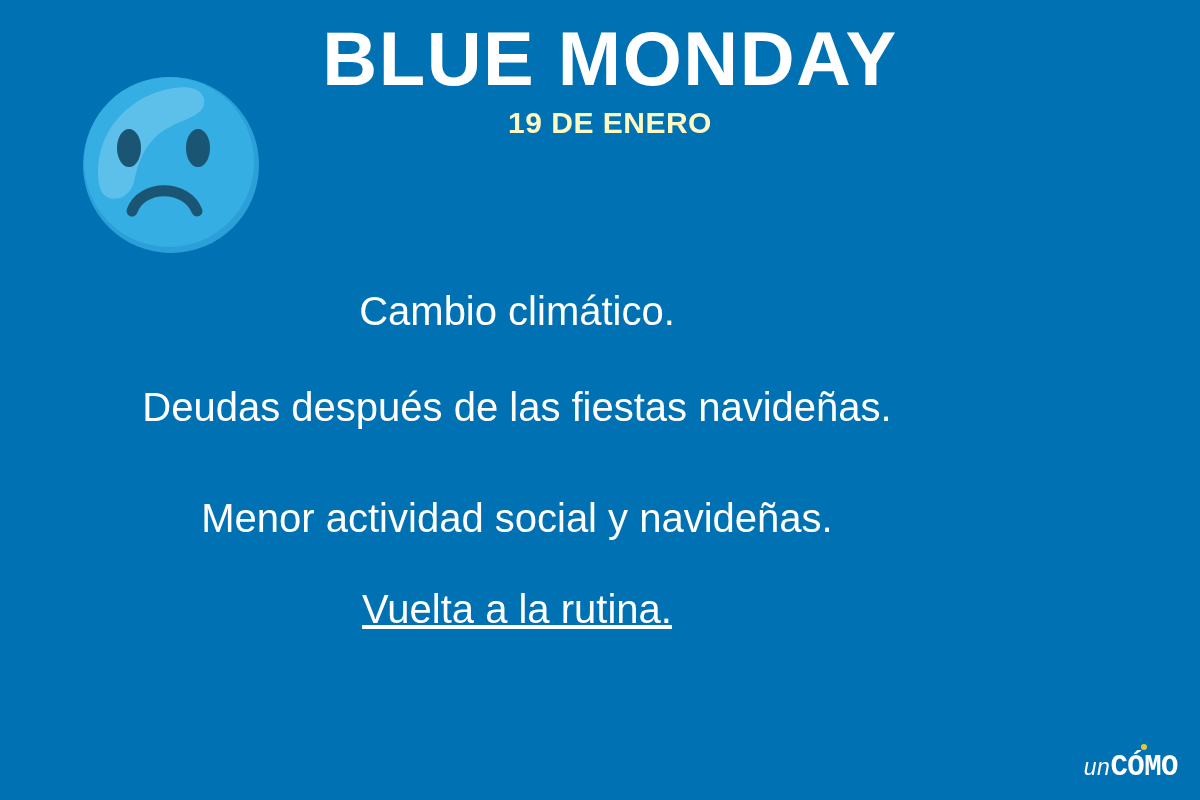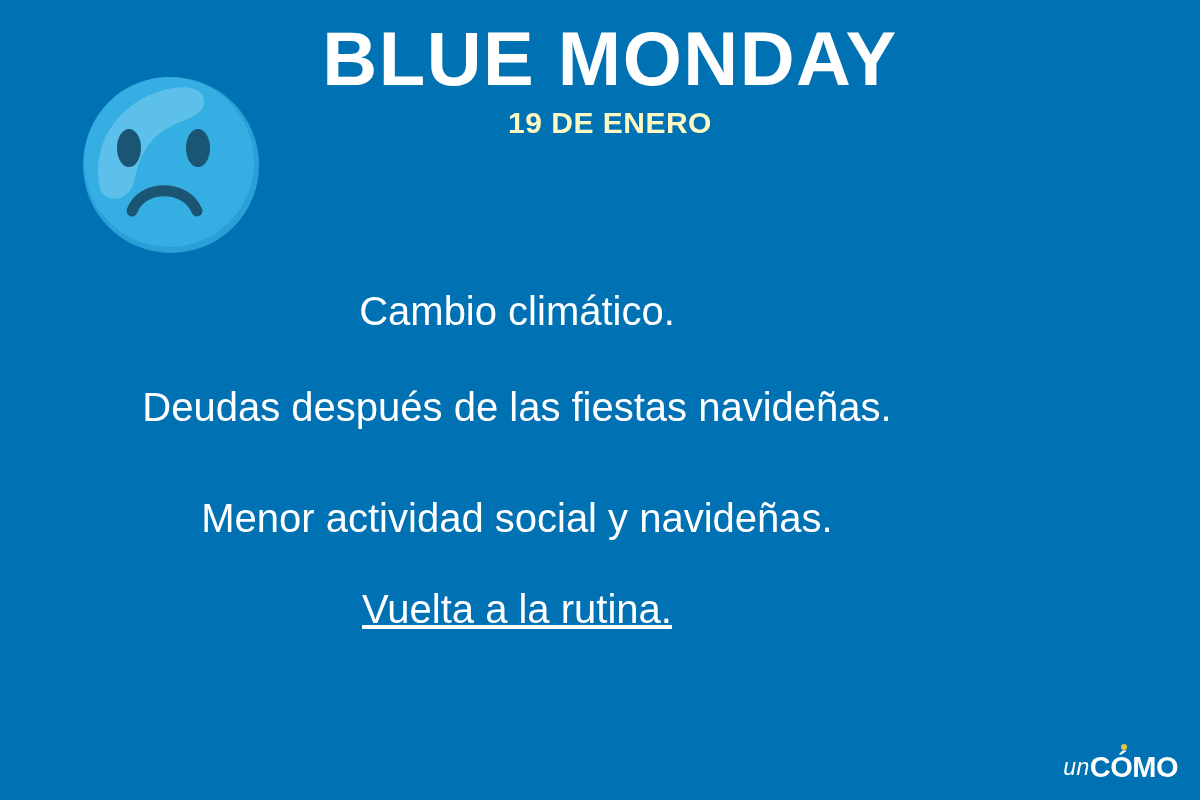--- a/index.html
+++ b/index.html
@@ -103,6 +103,7 @@
     font-size: 29px;
     font-weight: 700;
     letter-spacing: -0.5px;
+    font-family: Liberation Mono, monospace;
   }
   .logo-accent {
     position: absolute;

